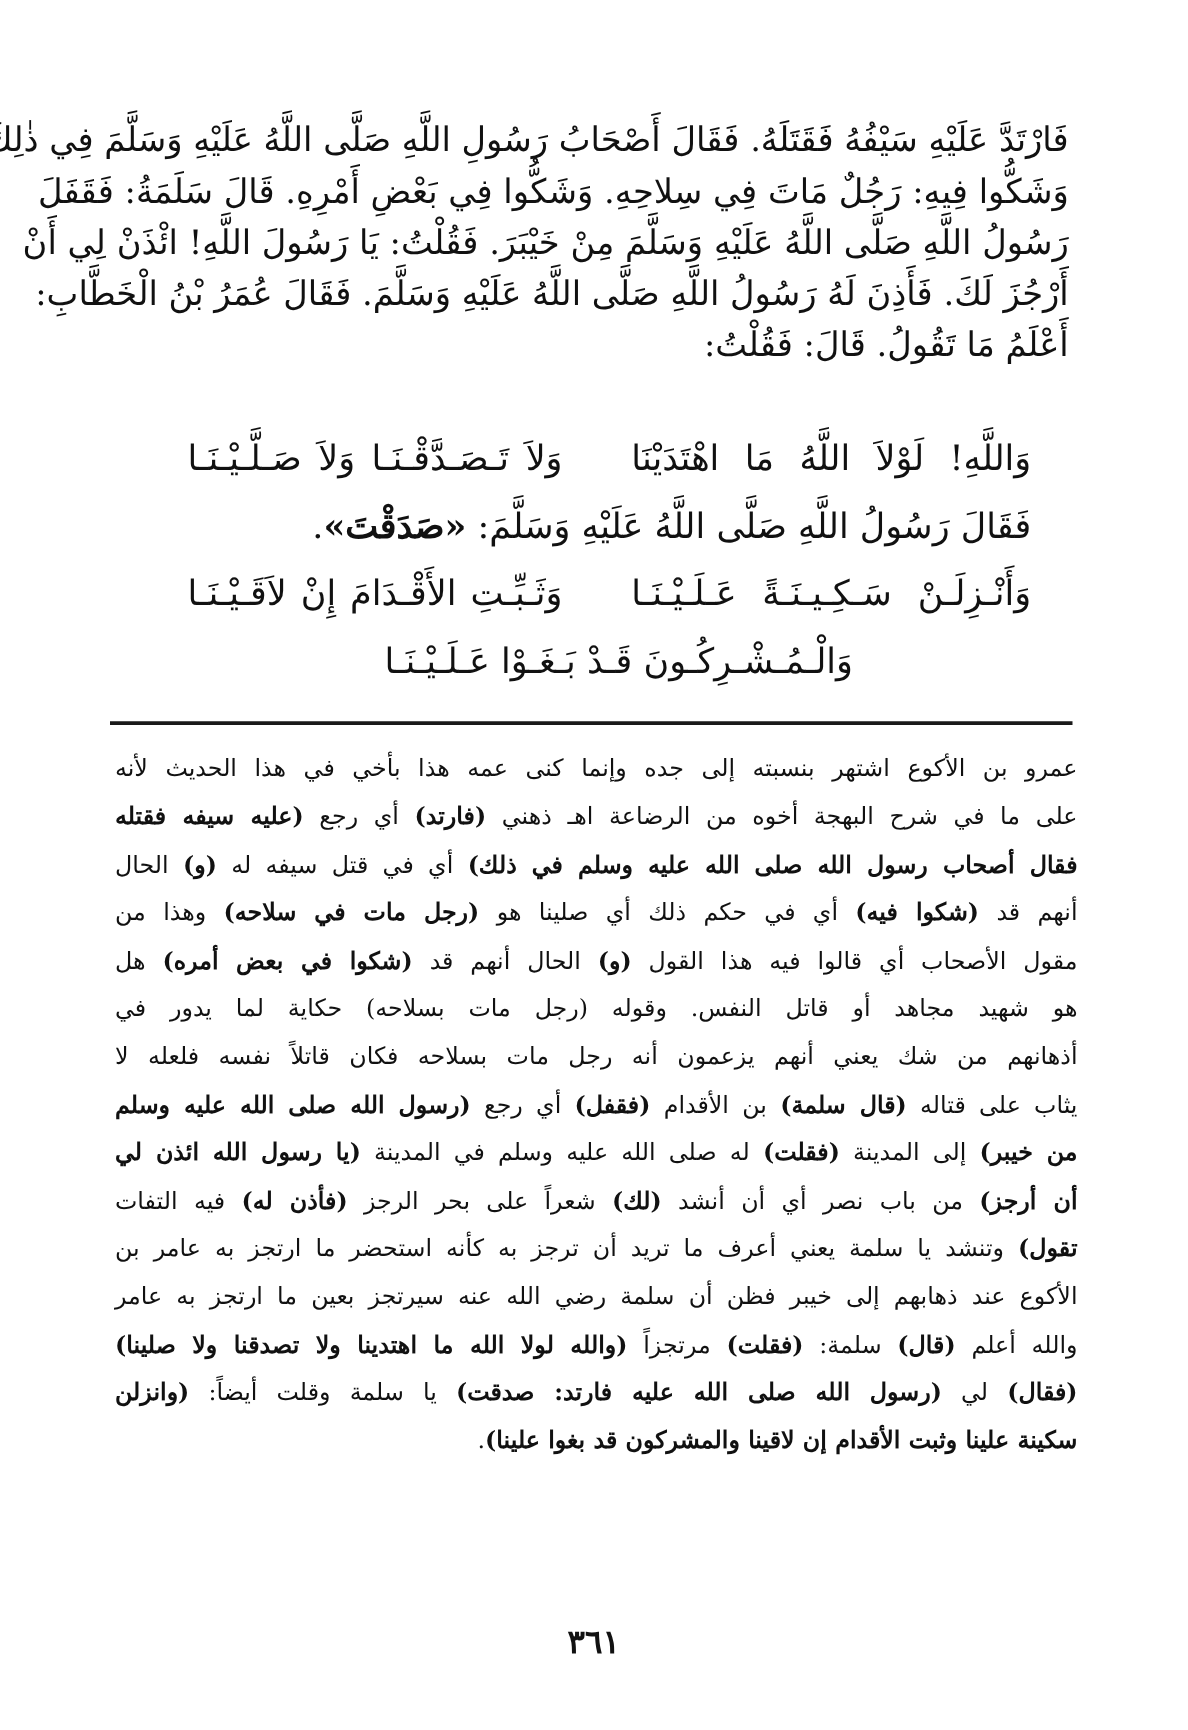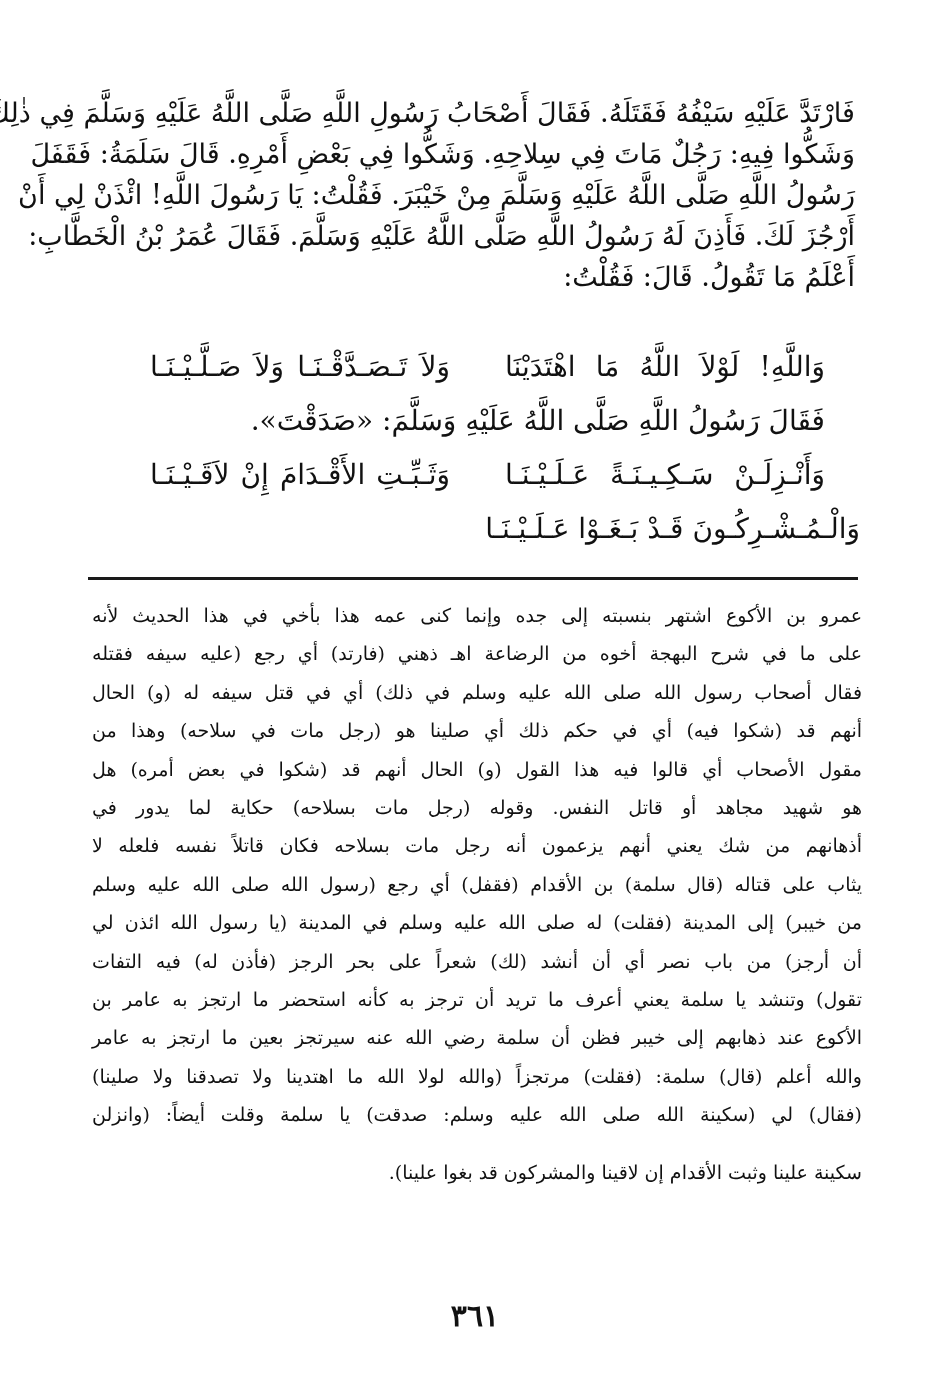--- a/index.html
+++ b/index.html
@@ -20,7 +20,7 @@
   .com-line { font-size: 19px; line-height: 38.4px; height: 38.4px; white-space: nowrap;
               text-align: justify; text-align-last: justify; }
   .com-line.last { text-align-last: right; margin-top: 20px; }
-  .b { font-weight: normal; }
+  .b { font-weight: bold; }
   .page-number { position: absolute; left: 420px; top: 1298px; width: 110px; text-align: center;
                  font-size: 30px; font-weight: bold; direction: rtl; }
 </style>

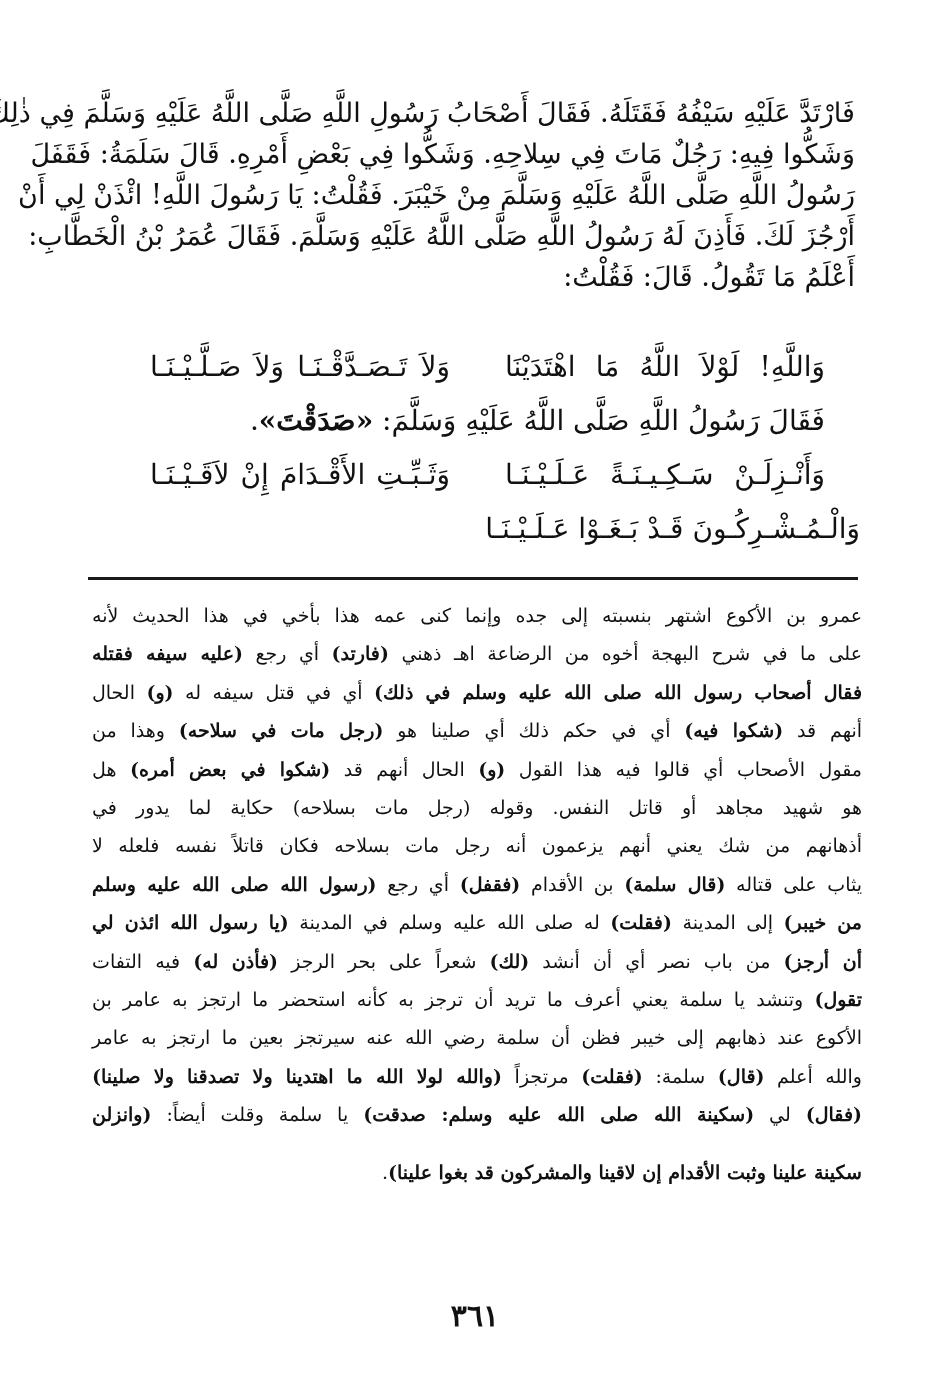--- a/index.html
+++ b/index.html
@@ -13,7 +13,7 @@
   .poem-row { height: 54px; line-height: 54px; font-size: 28px; white-space: nowrap; position: relative; }
   .hemi-right { position: absolute; right: 35px; top: 0; width: 320px; text-align: justify; text-align-last: justify; margin-left: 46px; }
   .hemi-left { position: absolute; left: 20px; top: 0; width: 300px; text-align: justify; text-align-last: justify; }
-  .hemi-center { position: absolute; left: 0; right: 0; top: 0; text-align: right; }
+  .hemi-center { position: absolute; left: 0; right: 0; top: 0; text-align: center; }
   .prose-row { position: absolute; right: 35px; top: 0; white-space: nowrap; }
   .divider { position: absolute; left: 88px; top: 577px; width: 770px; height: 3px; background: #1a1a1a; }
   .commentary { position: absolute; left: 92px; top: 596px; width: 770px; direction: rtl; }

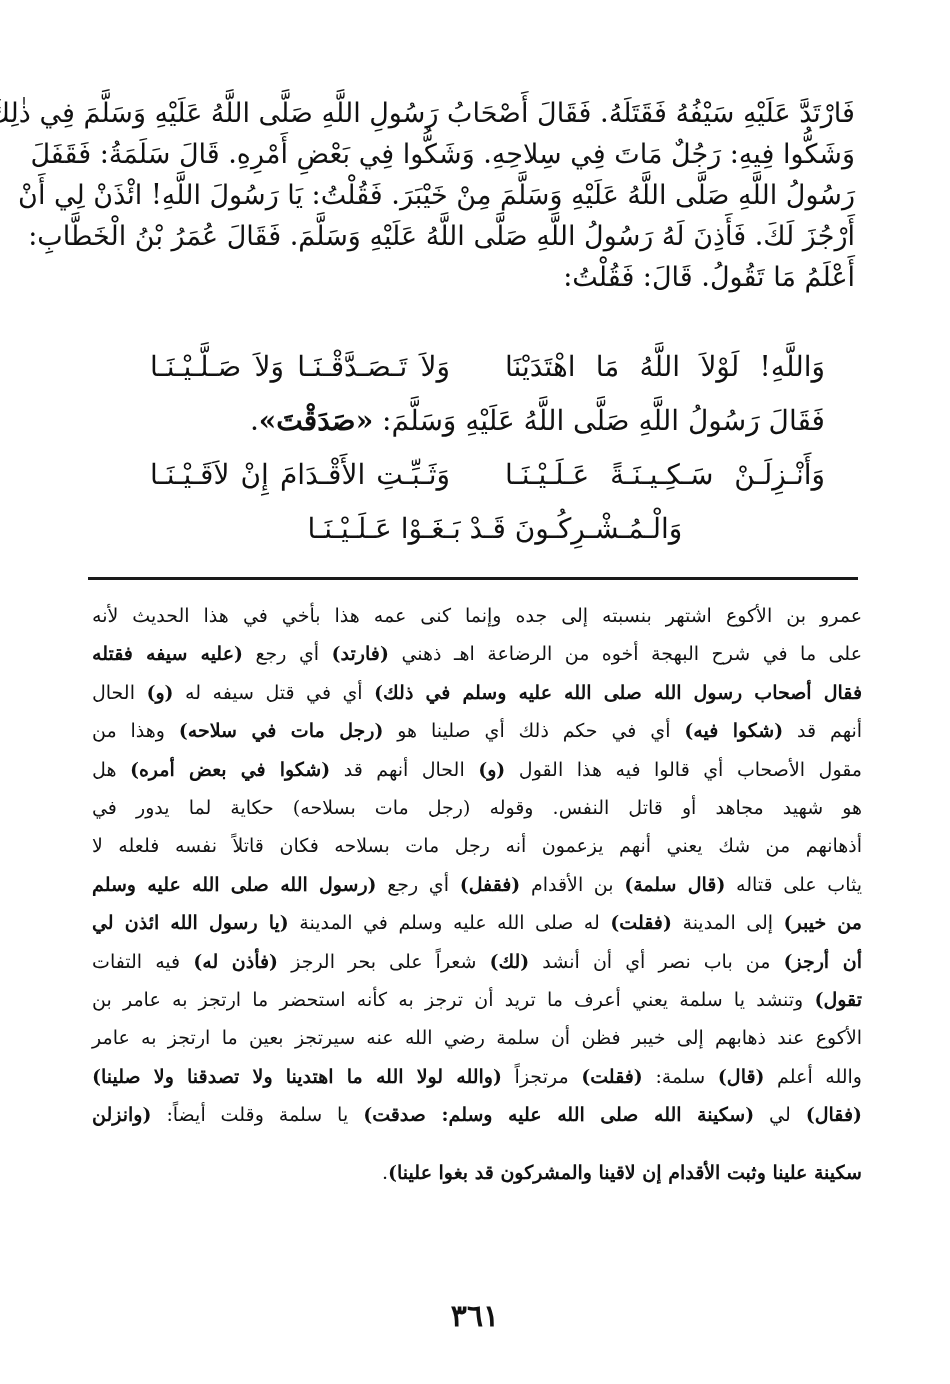--- a/index.html
+++ b/index.html
@@ -70,7 +70,7 @@
       <div class="com-line"><span class="b">تقول)</span><span> وتنشد يا سلمة يعني أعرف ما تريد أن ترجز به كأنه استحضر ما ارتجز به عامر بن</span></div>
       <div class="com-line"><span>الأكوع عند ذهابهم إلى خيبر فظن أن سلمة رضي الله عنه سيرتجز بعين ما ارتجز به عامر</span></div>
       <div class="com-line"><span>والله أعلم </span><span class="b">(قال)</span><span> سلمة: </span><span class="b">(فقلت)</span><span> مرتجزاً </span><span class="b">(والله لولا الله ما اهتدينا ولا تصدقنا ولا صلينا)</span></div>
-      <div class="com-line"><span class="b">(فقال)</span><span> لي </span><span class="b">(سكينة الله صلى الله عليه وسلم: صدقت)</span><span> يا سلمة وقلت أيضاً: </span><span class="b">(وانزلن</span></div>
+      <div class="com-line"><span class="b">(فقال)</span><span> لي </span><span class="b">(رسول الله صلى الله عليه فارتد: صدقت)</span><span> يا سلمة وقلت أيضاً: </span><span class="b">(وانزلن</span></div>
       <div class="com-line last"><span class="b">سكينة علينا وثبت الأقدام إن لاقينا والمشركون قد بغوا علينا)</span><span>.</span></div>
     </div>
 

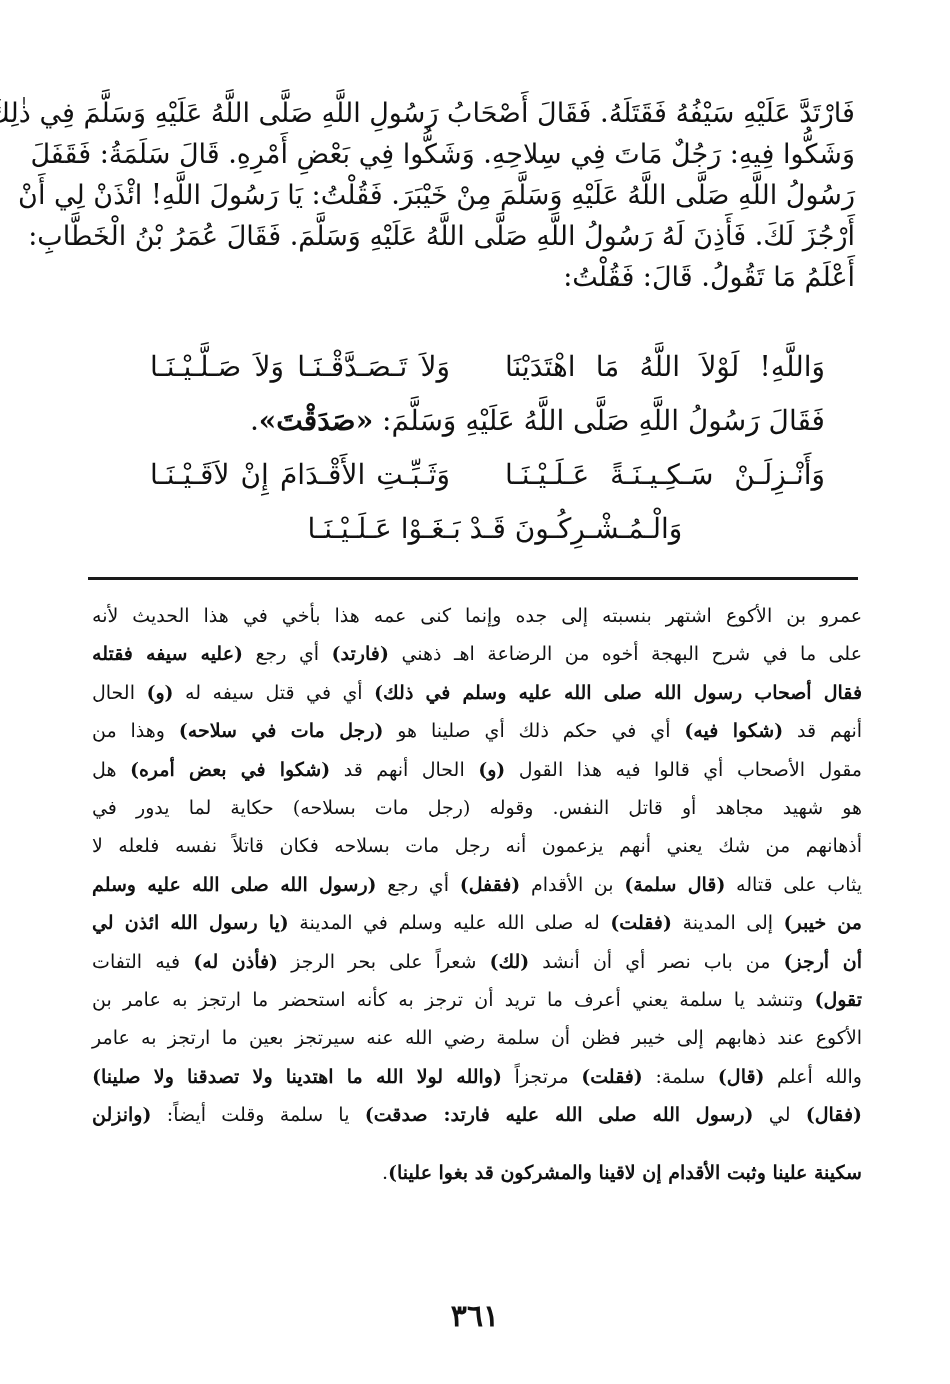--- a/index.html
+++ b/index.html
@@ -19,7 +19,7 @@
   .commentary { position: absolute; left: 92px; top: 596px; width: 770px; direction: rtl; }
   .com-line { font-size: 19px; line-height: 38.4px; height: 38.4px; white-space: nowrap;
               text-align: justify; text-align-last: justify; }
-  .com-line.last { text-align-last: right; margin-top: 20px; }
+  .com-line.last { text-align-last: right; }
   .b { font-weight: bold; }
   .page-number { position: absolute; left: 420px; top: 1298px; width: 110px; text-align: center;
                  font-size: 30px; font-weight: bold; direction: rtl; }

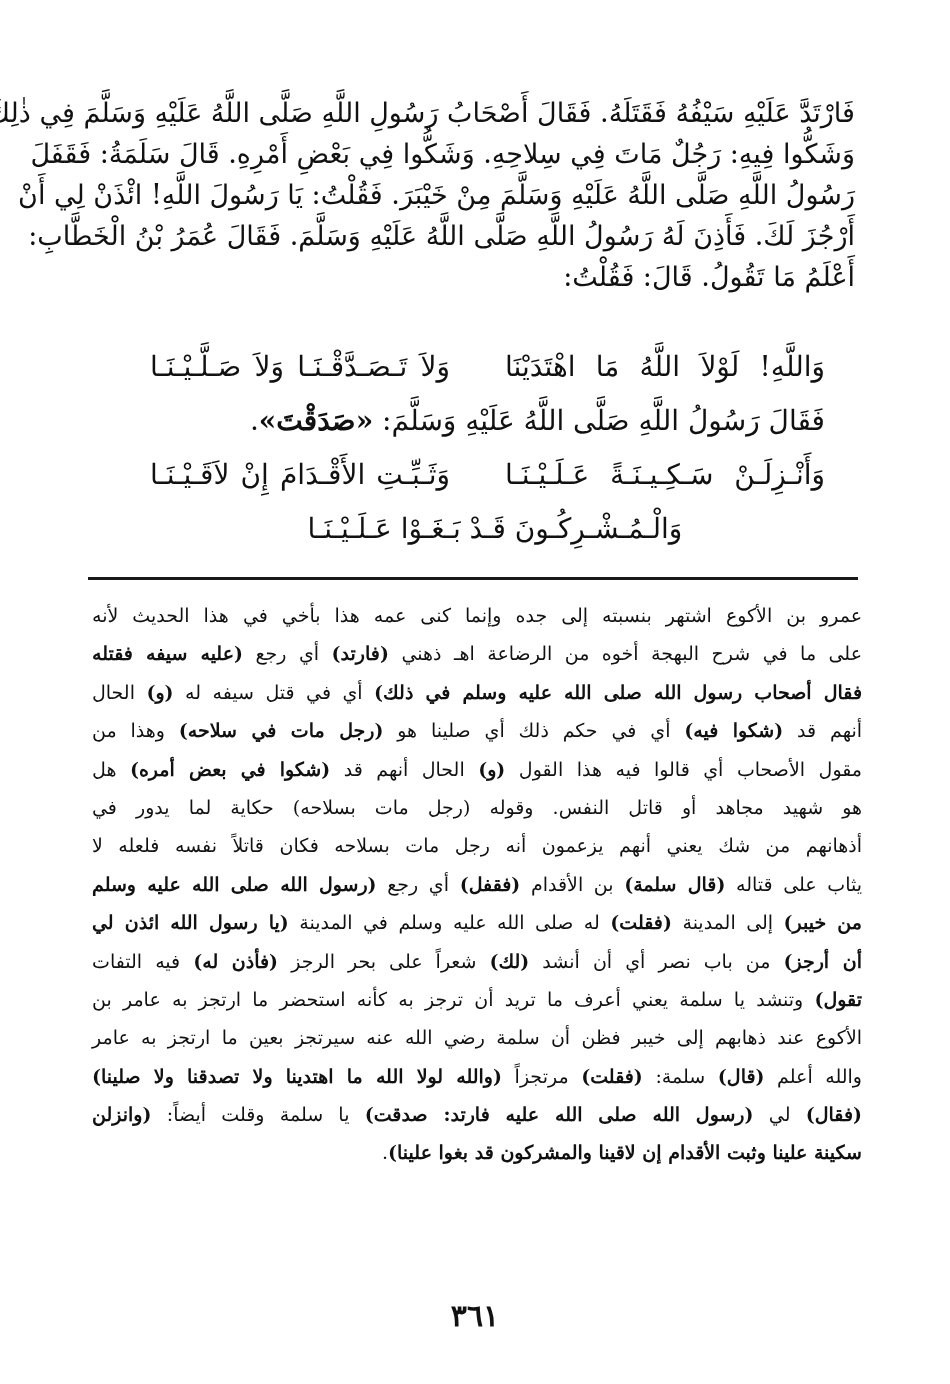--- a/index.html
+++ b/index.html
@@ -22,7 +22,7 @@
   .com-line.last { text-align-last: right; }
   .b { font-weight: bold; }
   .page-number { position: absolute; left: 420px; top: 1298px; width: 110px; text-align: center;
-                 font-size: 30px; font-weight: bold; direction: rtl; }
+                 font-size: 26px; font-weight: bold; direction: rtl; }
 </style>
 </head>
 <body>

